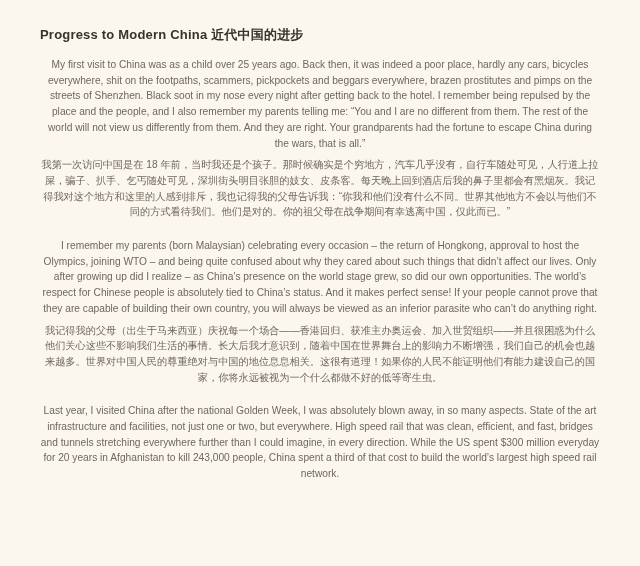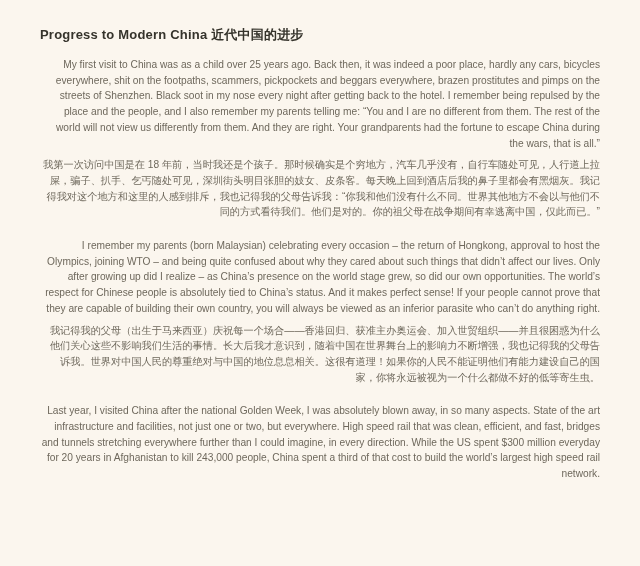--- a/index.html
+++ b/index.html
@@ -35,7 +35,7 @@
     font-size: 10.2px;
     line-height: 15.7px;
     color: #6e685c;
-    text-align: right;
+    text-align: center;
     word-break: break-word;
   }
   .para.en { margin-bottom: 6px; }

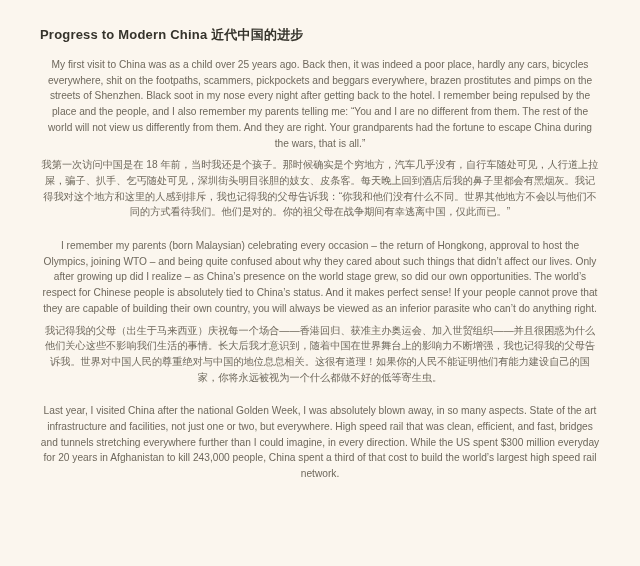--- a/index.html
+++ b/index.html
@@ -56,7 +56,7 @@
 
     <p class="para en">I remember my parents (born Malaysian) celebrating every occasion – the return of Hongkong, approval to host the Olympics, joining WTO – and being quite confused about why they cared about such things that didn’t affect our lives. Only after growing up did I realize – as China’s presence on the world stage grew, so did our own opportunities. The world’s respect for Chinese people is absolutely tied to China’s status. And it makes perfect sense! If your people cannot prove that they are capable of building their own country, you will always be viewed as an inferior parasite who can’t do anything right.</p>
 
-    <p class="para zh">我记得我的父母（出生于马来西亚）庆祝每一个场合——香港回归、获准主办奥运会、加入世贸组织——并且很困惑为什么他们关心这些不影响我们生活的事情。长大后我才意识到，随着中国在世界舞台上的影响力不断增强，我也记得我的父母告诉我。世界对中国人民的尊重绝对与中国的地位息息相关。这很有道理！如果你的人民不能证明他们有能力建设自己的国家，你将永远被视为一个什么都做不好的低等寄生虫。</p>
+    <p class="para zh">我记得我的父母（出生于马来西亚）庆祝每一个场合——香港回归、获准主办奥运会、加入世贸组织——并且很困惑为什么他们关心这些不影响我们生活的事情。长大后我才意识到，随着中国在世界舞台上的影响力不断增强，我们自己的机会也越来越多。世界对中国人民的尊重绝对与中国的地位息息相关。这很有道理！如果你的人民不能证明他们有能力建设自己的国家，你将永远被视为一个什么都做不好的低等寄生虫。</p>
 
     <p class="para en">Last year, I visited China after the national Golden Week, I was absolutely blown away, in so many aspects. State of the art infrastructure and facilities, not just one or two, but everywhere. High speed rail that was clean, efficient, and fast, bridges and tunnels stretching everywhere further than I could imagine, in every direction. While the US spent $300 million everyday for 20 years in Afghanistan to kill 243,000 people, China spent a third of that cost to build the world’s largest high speed rail network.</p>
 

